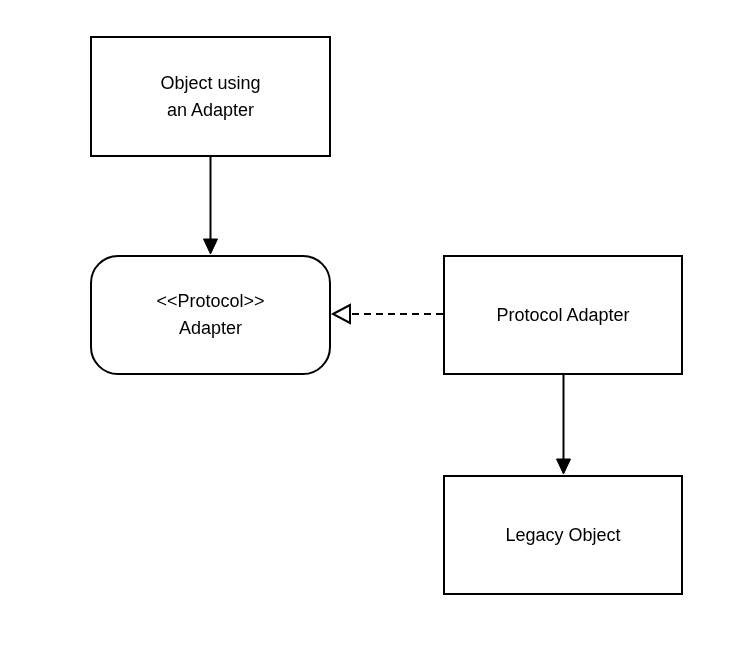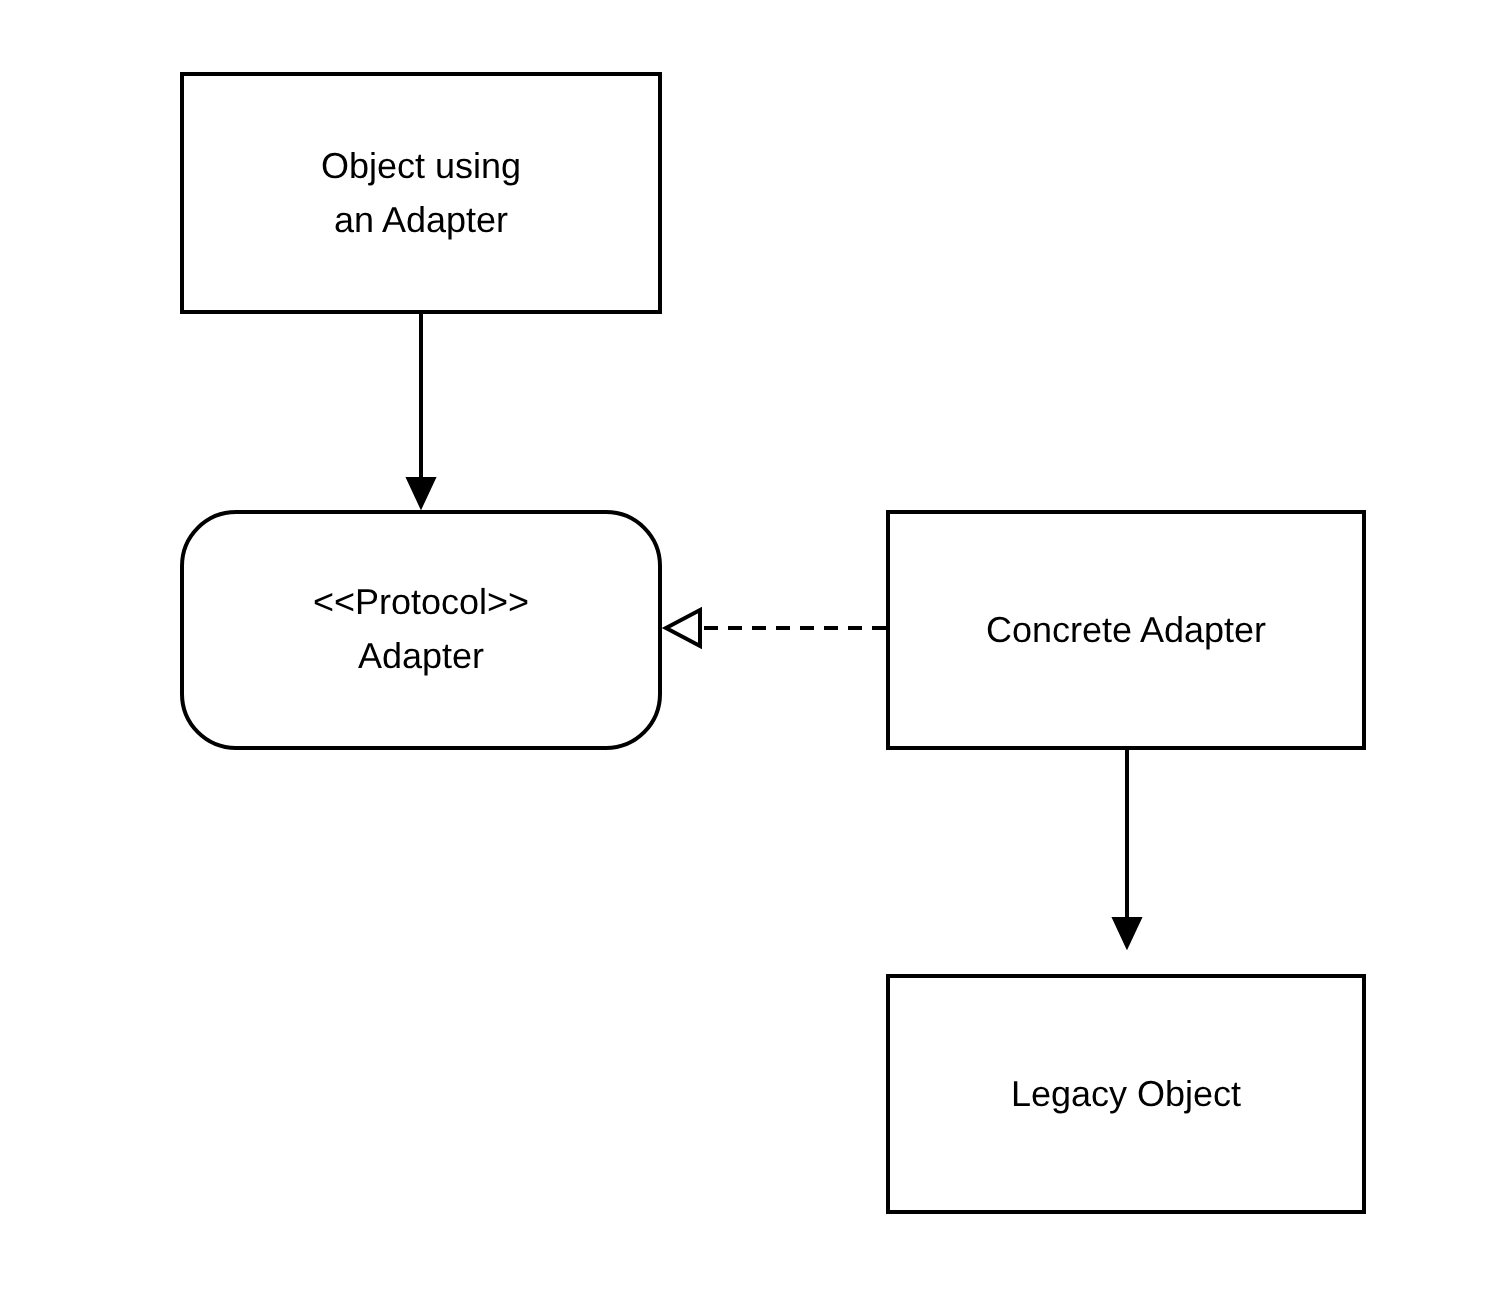--- a/index.html
+++ b/index.html
@@ -83,7 +83,7 @@
   </div>
 
   <div class="uml-box" style="left:443px; top:255px; width:240px; height:120px;">
-    <span class="box-label">Concrete Adapter</span>
+    <span class="box-label">Protocol Adapter</span>
   </div>
 
   <div class="uml-box" style="left:443px; top:475px; width:240px; height:120px;margin-top:12px;">

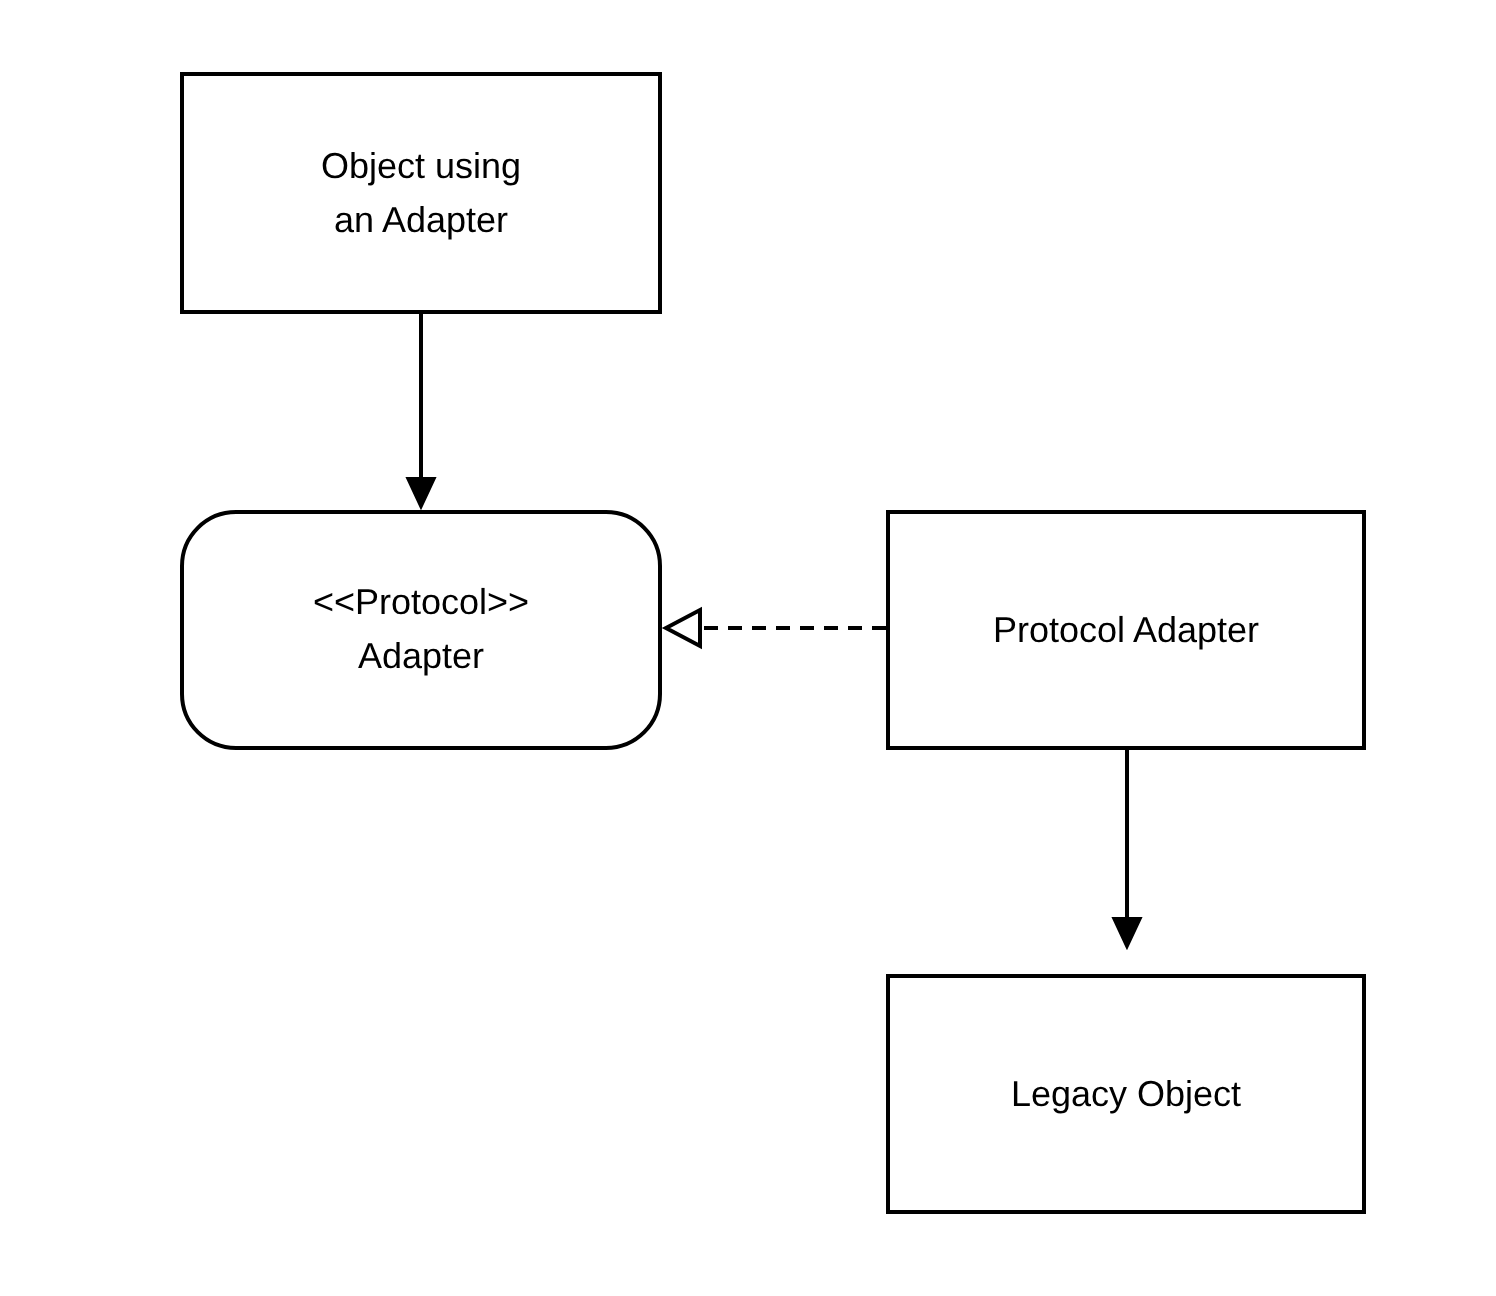--- a/index.html
+++ b/index.html
@@ -86,7 +86,7 @@
     <span class="box-label">Protocol Adapter</span>
   </div>
 
-  <div class="uml-box" style="left:443px; top:475px; width:240px; height:120px;margin-top:12px;">
+  <div class="uml-box" style="left:443px; top:475px; width:240px; height:120px;">
     <span class="box-label">Legacy Object</span>
   </div>
 

